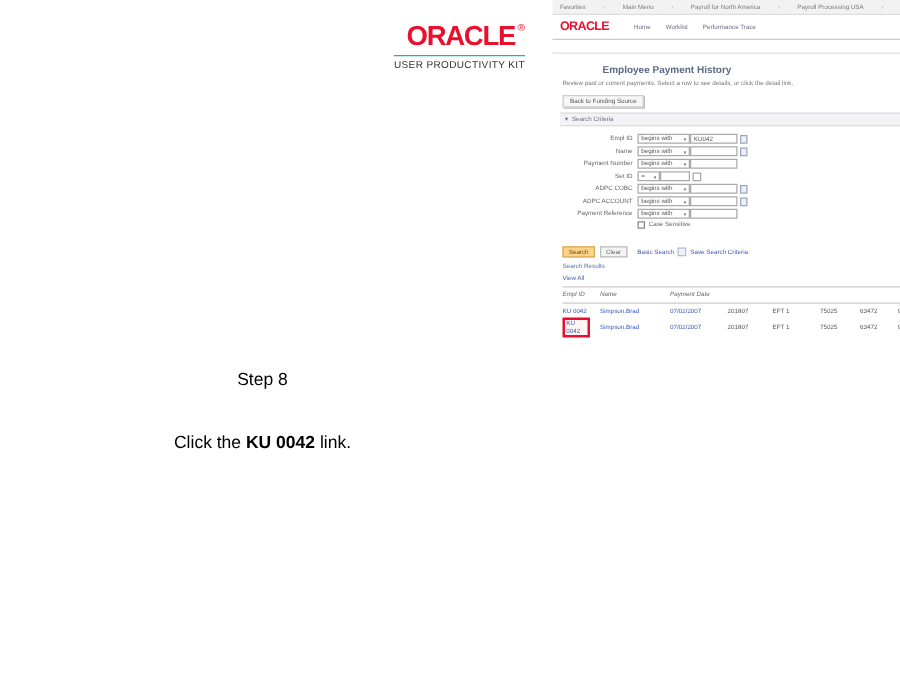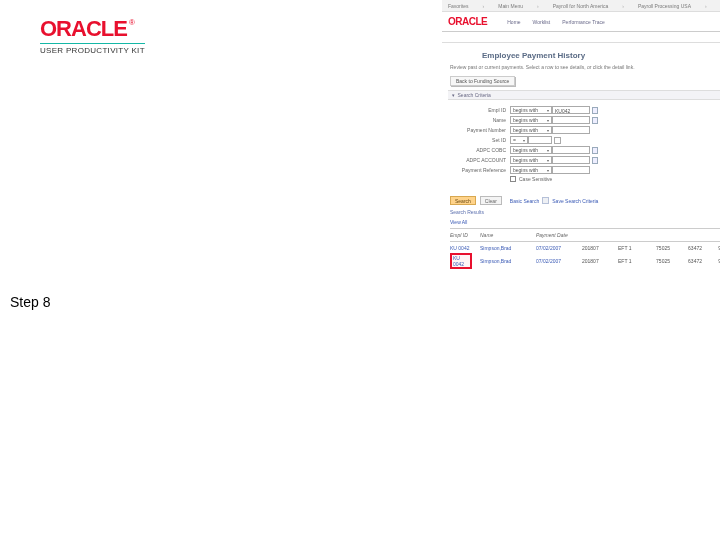--- a/index.html
+++ b/index.html
@@ -26,8 +26,9 @@
   }
   .oracle-logo-big {
     display: flex;
-    align-items: flex-start;
+    align-items: flex-end;
     flex-direction: column;
+    margin-left: 17px;
   }
   .oracle-word {
     font-family: "Arial Black", Arial, sans-serif;

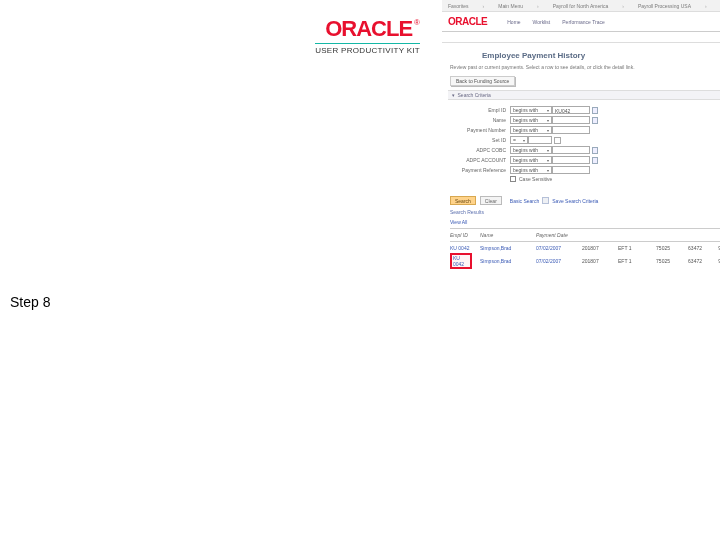--- a/index.html
+++ b/index.html
@@ -62,6 +62,7 @@
     padding: 20px 10px 0 10px;
     font-size: 14px;
     line-height: 1.8;
+    text-align: center;
   }
   .bold { font-weight: bold; }
   

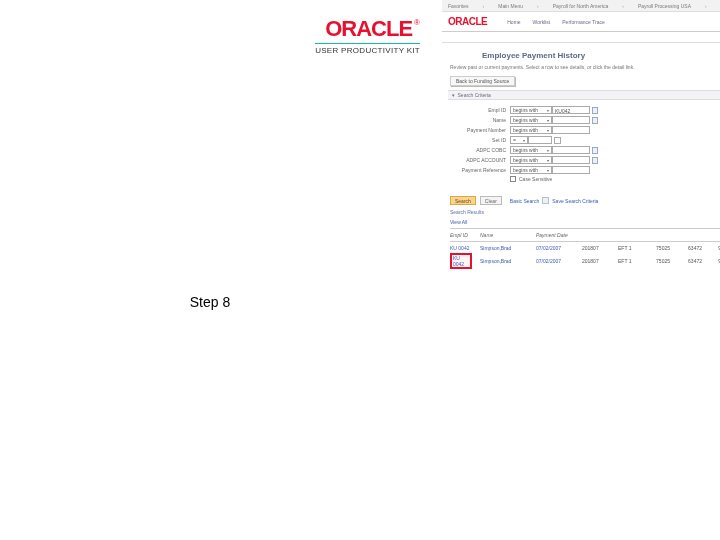--- a/index.html
+++ b/index.html
@@ -339,6 +339,9 @@
   <div class="right-body" data-name="instruction-panel">
     <div data-name="step-label">Step 8</div>
     <br>
+    <div data-name="instruction-text">
+      <span>Click the </span><span class="bold" data-name="instruction-link-text">KU 0042</span><span> link.</span>
+    </div>
   </div>
 </div>
 

